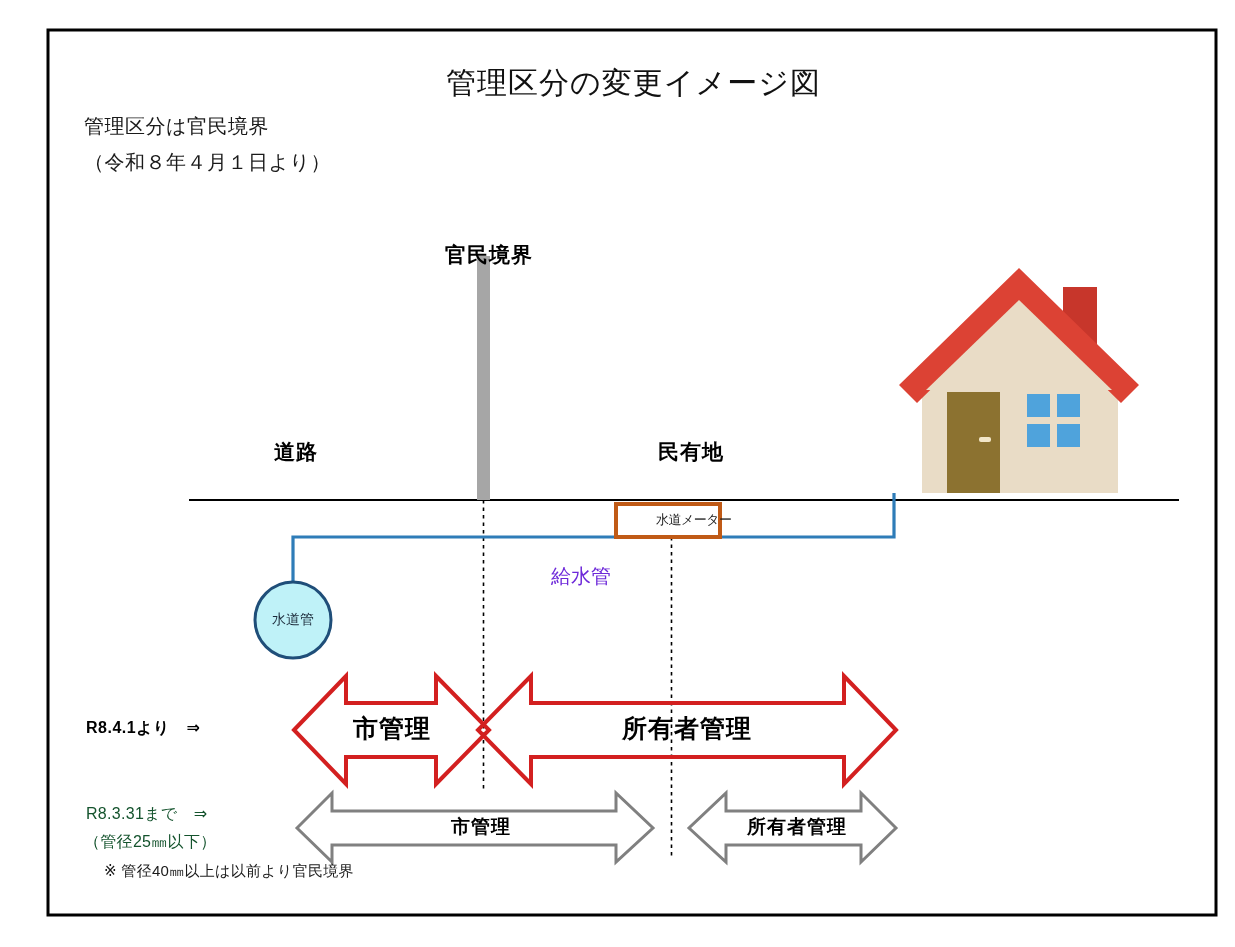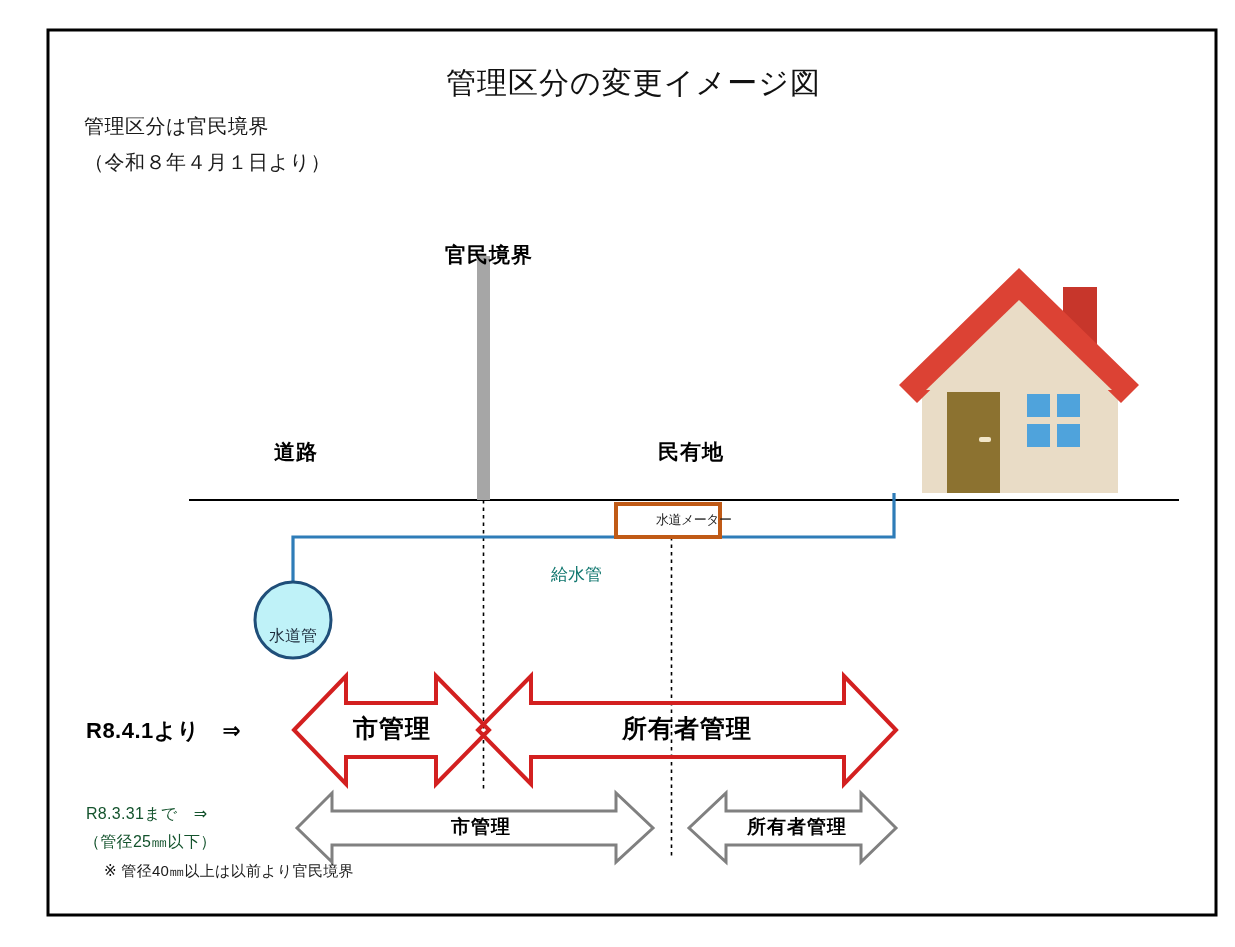--- a/index.html
+++ b/index.html
@@ -20,7 +20,7 @@
   }
   .subnote{font-size:20px;color:#1a1a1a;letter-spacing:0.5px;}
   .bold-lbl{font-size:21px;font-weight:bold;color:#000;letter-spacing:1px;}
-  .mid-lbl{font-size:17px;color:#0f766e;}
+  .mid-lbl{font-size:20px;color:#6d28d9;}
   .meter-lbl{font-size:13px;color:#1a1a1a;letter-spacing:-0.5px;}
   .pipe-lbl{font-size:16px;color:#1b2a3a;margin-top:16px;}
   .arrow-lbl-red{font-size:25px;font-weight:bold;color:#000;letter-spacing:1px;}

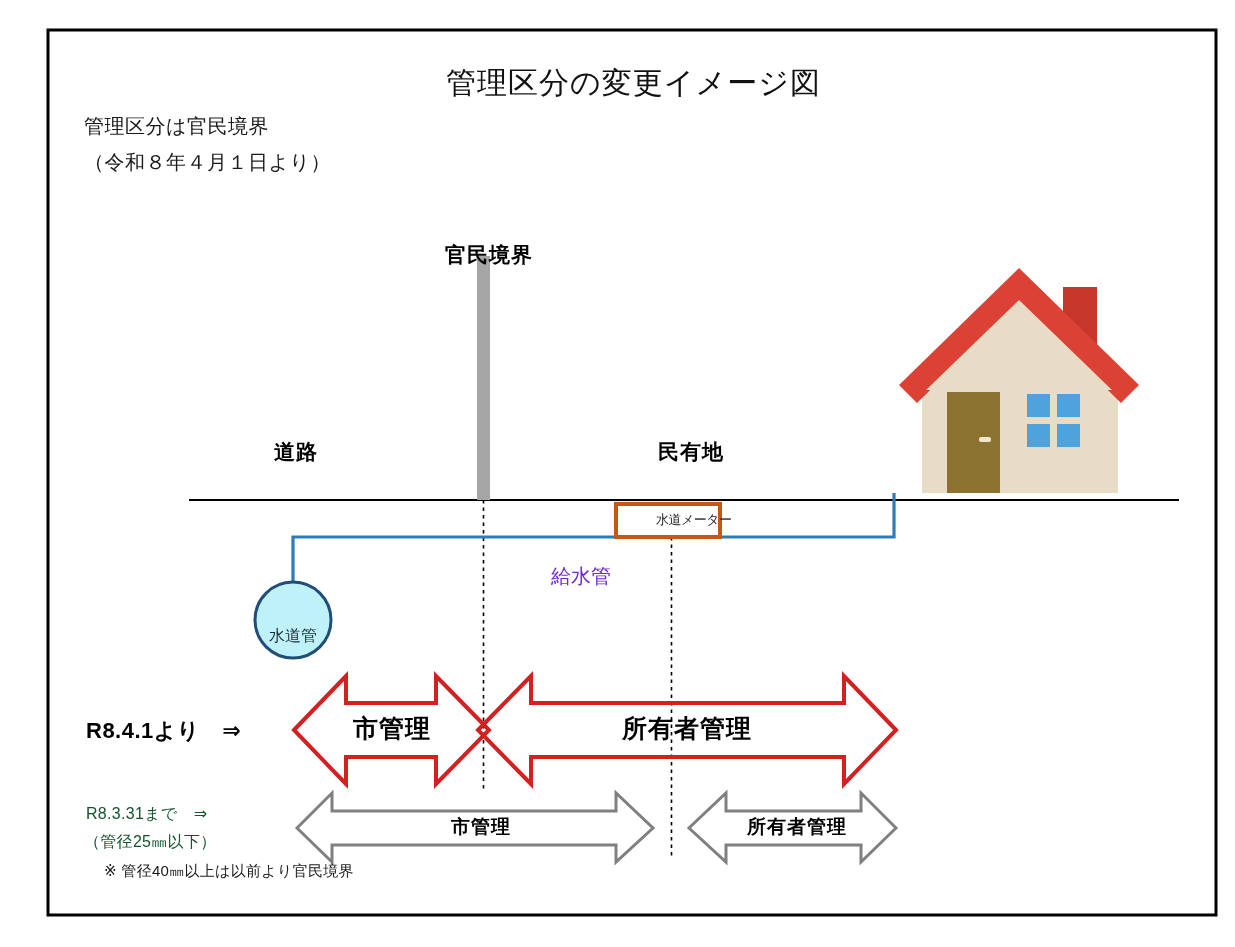--- a/index.html
+++ b/index.html
@@ -22,7 +22,7 @@
   .bold-lbl{font-size:21px;font-weight:bold;color:#000;letter-spacing:1px;}
   .mid-lbl{font-size:20px;color:#6d28d9;}
   .meter-lbl{font-size:13px;color:#1a1a1a;letter-spacing:-0.5px;}
-  .pipe-lbl{font-size:16px;color:#1b2a3a;margin-top:16px;}
+  .pipe-lbl{font-size:14px;color:#1b2a3a;}
   .arrow-lbl-red{font-size:25px;font-weight:bold;color:#000;letter-spacing:1px;}
   .arrow-lbl-gray{font-size:19px;font-weight:bold;color:#000;letter-spacing:1px;}
   .era-bold{font-size:22px;font-weight:bold;color:#000;letter-spacing:0.5px;}

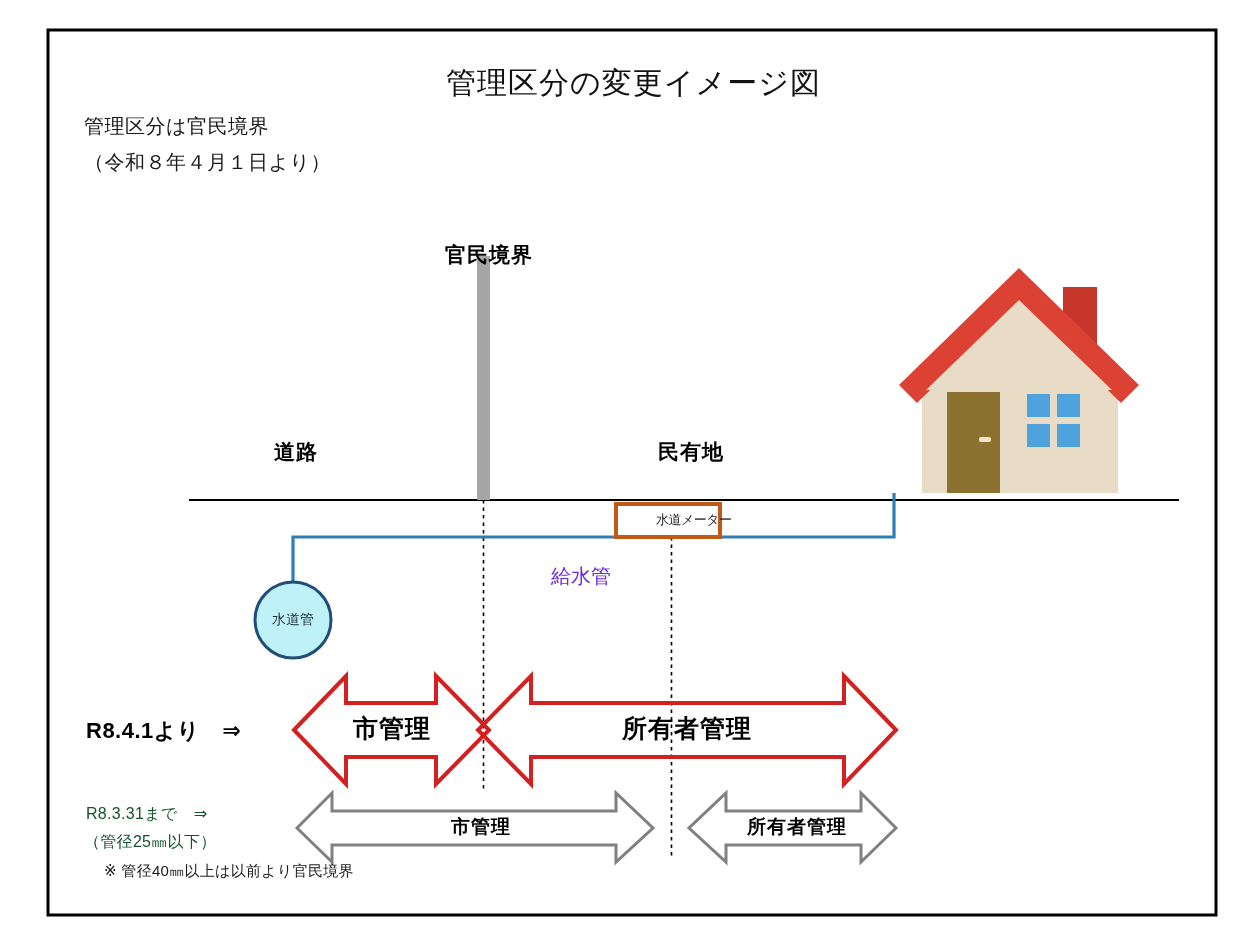--- a/index.html
+++ b/index.html
@@ -25,7 +25,7 @@
   .pipe-lbl{font-size:14px;color:#1b2a3a;}
   .arrow-lbl-red{font-size:25px;font-weight:bold;color:#000;letter-spacing:1px;}
   .arrow-lbl-gray{font-size:19px;font-weight:bold;color:#000;letter-spacing:1px;}
-  .era-bold{font-size:22px;font-weight:bold;color:#000;letter-spacing:0.5px;}
+  .era-bold{font-size:16px;font-weight:bold;color:#000;letter-spacing:0.5px;}
   .era-norm{font-size:16px;color:#14532d;letter-spacing:0.3px;}
   .era-small{font-size:15px;color:#1a1a1a;letter-spacing:0.3px;}
 </style>

